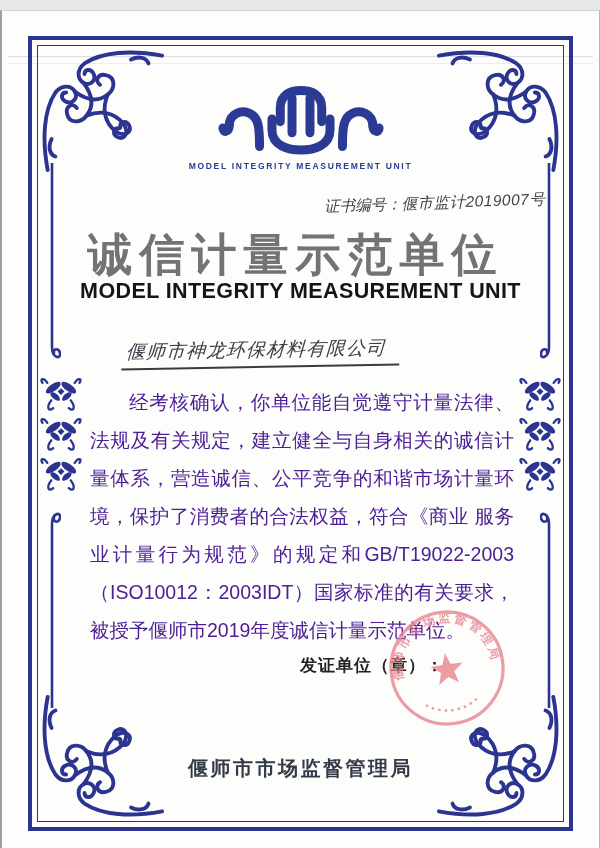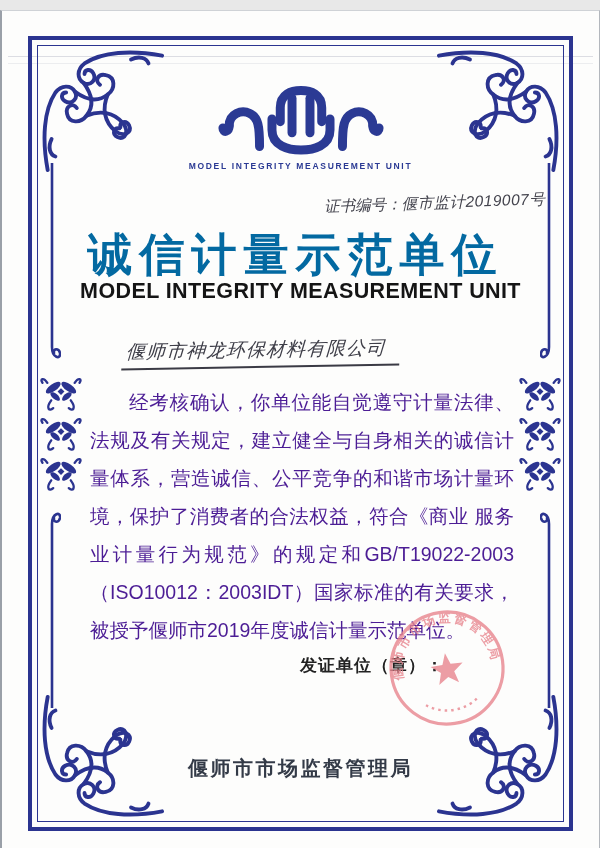--- a/index.html
+++ b/index.html
@@ -41,7 +41,7 @@
   .certno .num{letter-spacing:.5px;}
   .title-zh{position:absolute;left:0;right:17px;top:214px;text-align:center;
     font-family:"Liberation Serif",serif;font-weight:bold;font-size:45px;
-    color:#0369a1;letter-spacing:7px;text-indent:7px;}
+    color:#737373;letter-spacing:7px;text-indent:7px;}
   .title-en{position:absolute;left:0;right:0;top:268px;text-align:center;
     font-weight:bold;font-size:21.5px;color:#151515;letter-spacing:.4px;}
   .company{position:absolute;left:120px;top:326px;

